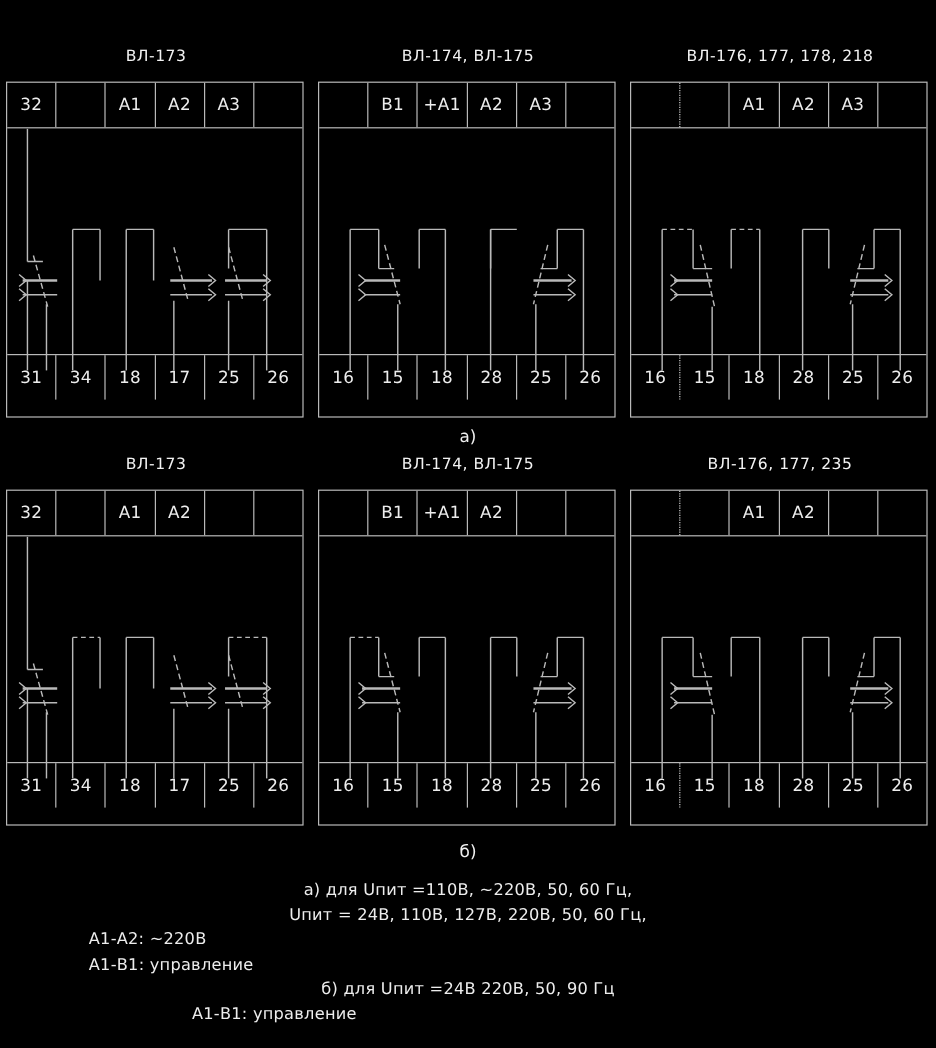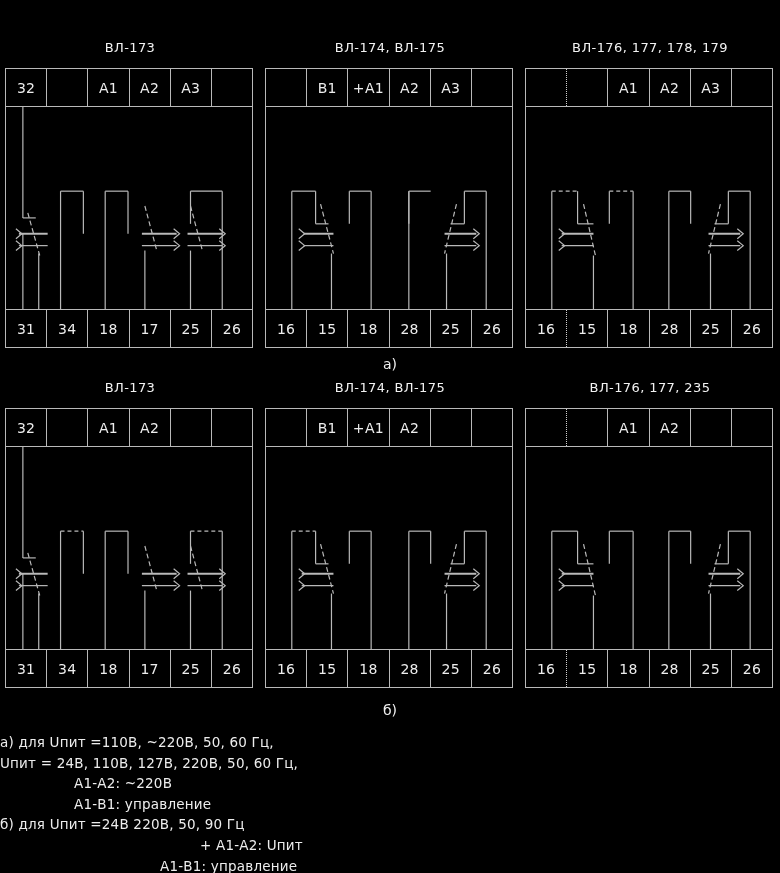--- a/index.html
+++ b/index.html
@@ -218,7 +218,7 @@
     </div>
 
     <div class="panel p2">
-      <div class="ptitle">ВЛ-176, 177, 178, 179</div>
+      <div class="ptitle">ВЛ-176, 177, 178, 218</div>
       <div class="body">
         <div class="strip top">
           <div class="cell dash"></div>

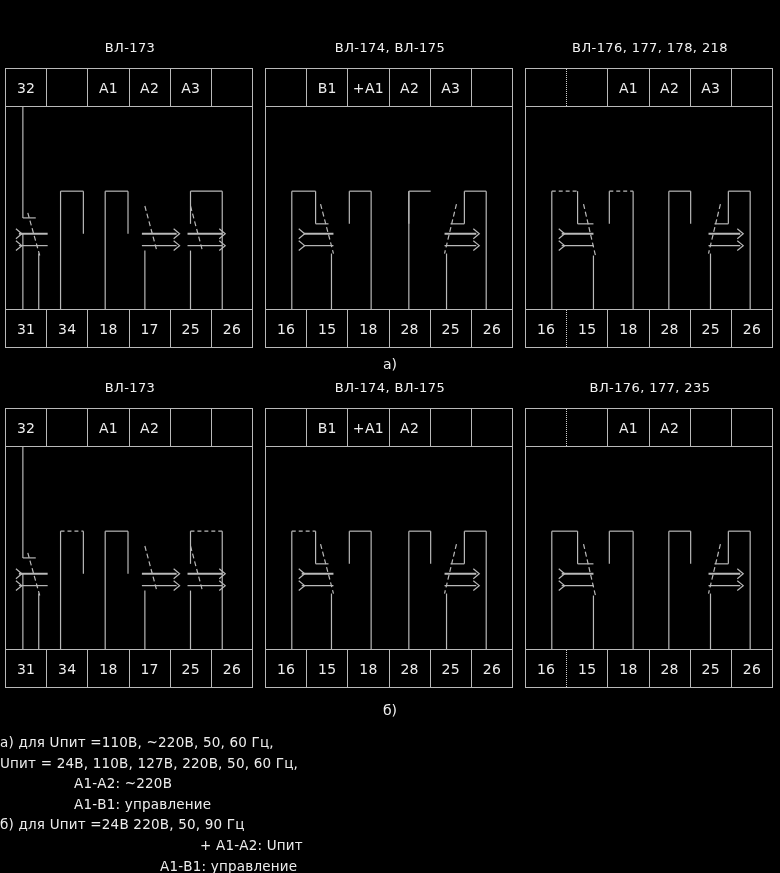--- a/index.html
+++ b/index.html
@@ -44,7 +44,7 @@
     box-sizing:border-box;
   }
   .strip.top{top:0;border-bottom:1px solid #b9b9b9;}
-  .strip.bot{bottom:0;border-top:1px solid #b9b9b9;}
+  .strip.bot{bottom:14px;border-top:1px solid #b9b9b9;}
 
   .cell{
     flex:1 1 0;

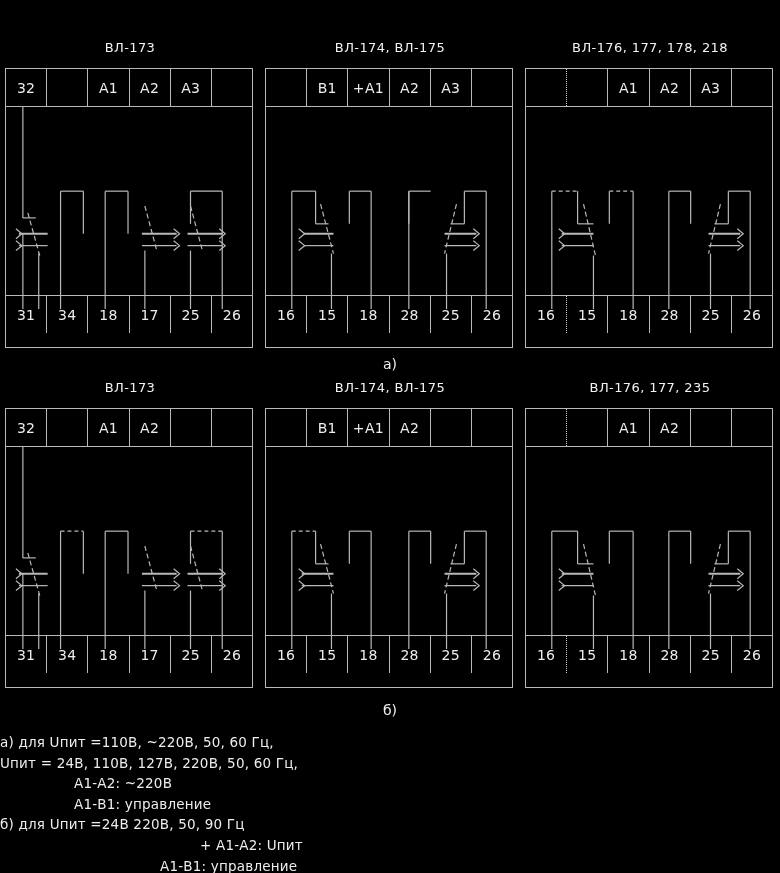--- a/index.html
+++ b/index.html
@@ -80,7 +80,7 @@
     letter-spacing:.2px;
   }
   .nline{white-space:pre;display:block;}
-  .n-c{text-align:left;}
+  .n-c{text-align:center;}
   .n-i1{padding-left:74px;}
   .n-i2{padding-left:160px;}
   .n-i3{padding-left:200px;}

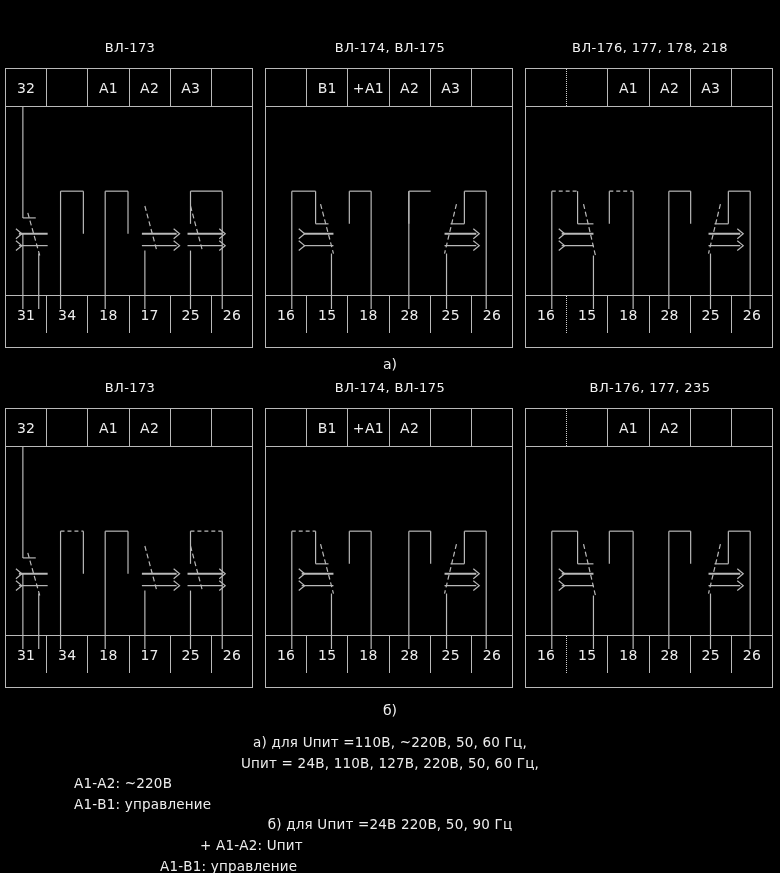--- a/index.html
+++ b/index.html
@@ -455,7 +455,6 @@
     <span class="nline n-i1">А1-А2: ~220В</span>
     <span class="nline n-i1">А1-В1: управление</span>
     <span class="nline n-c">б) для Uпит =24В 220В, 50, 90 Гц</span>
-    <span class="nline n-i3">+ А1-А2: Uпит</span>
     <span class="nline n-i2">А1-В1: управление</span>
   </div>
 

